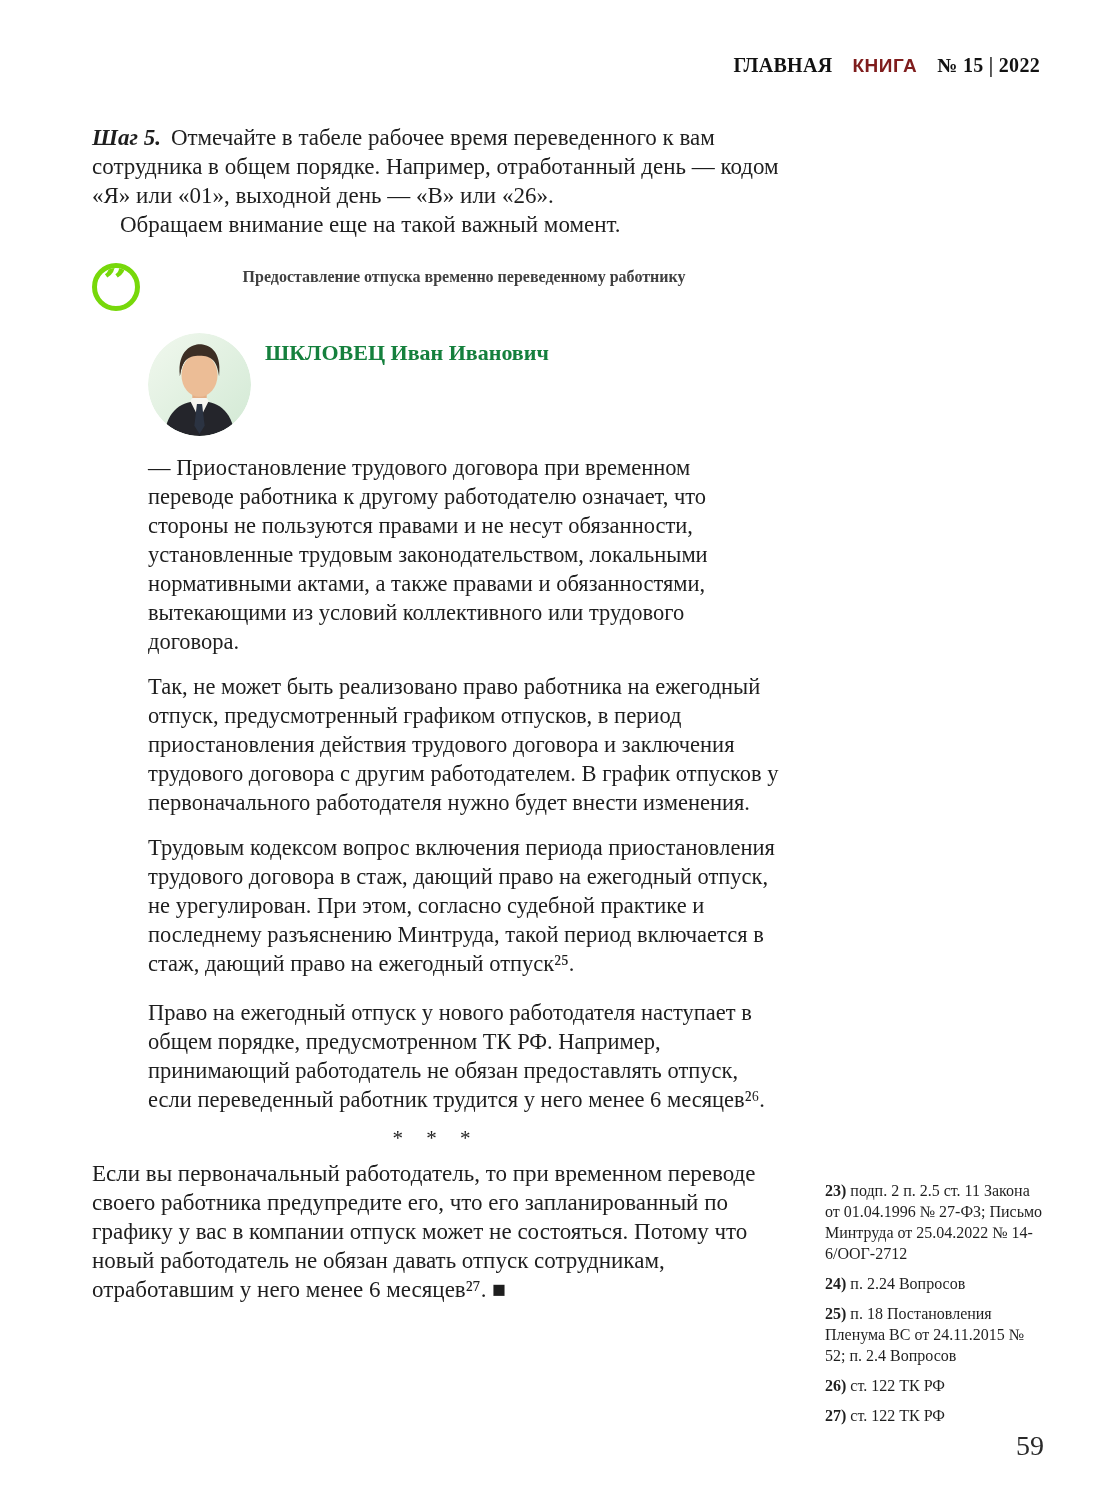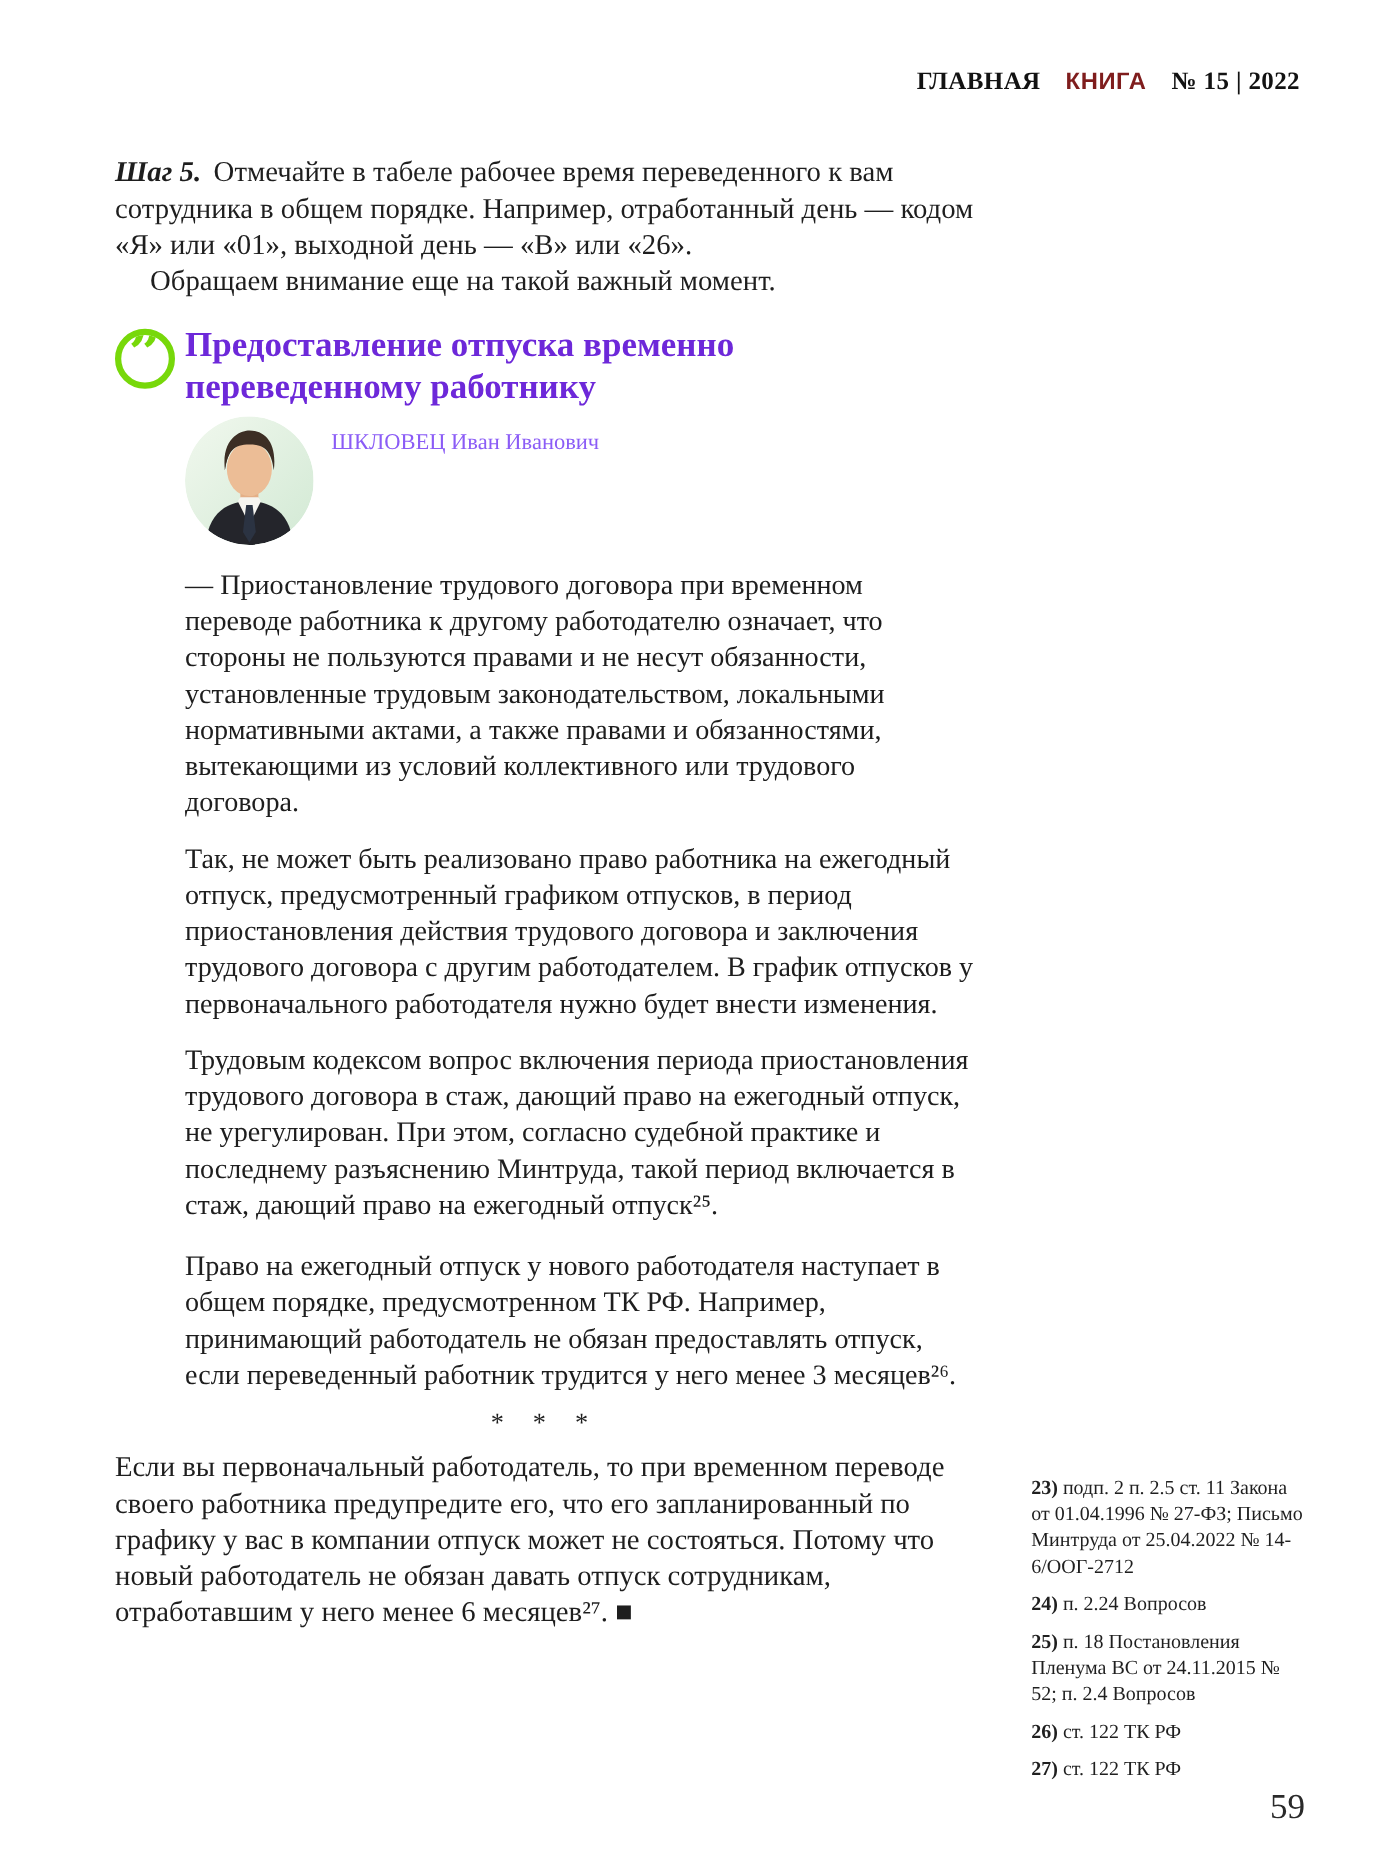--- a/index.html
+++ b/index.html
@@ -83,10 +83,11 @@
     font-family: "DejaVu Serif", serif;
   }
   .quote-title {
-    font-size: 28px;
+    font-size: 16px;
     line-height: 33px;
     font-weight: bold;
-    color: #6d28d9;
+    color: #404040;
+    text-align: center;
   }
 
   .expert {

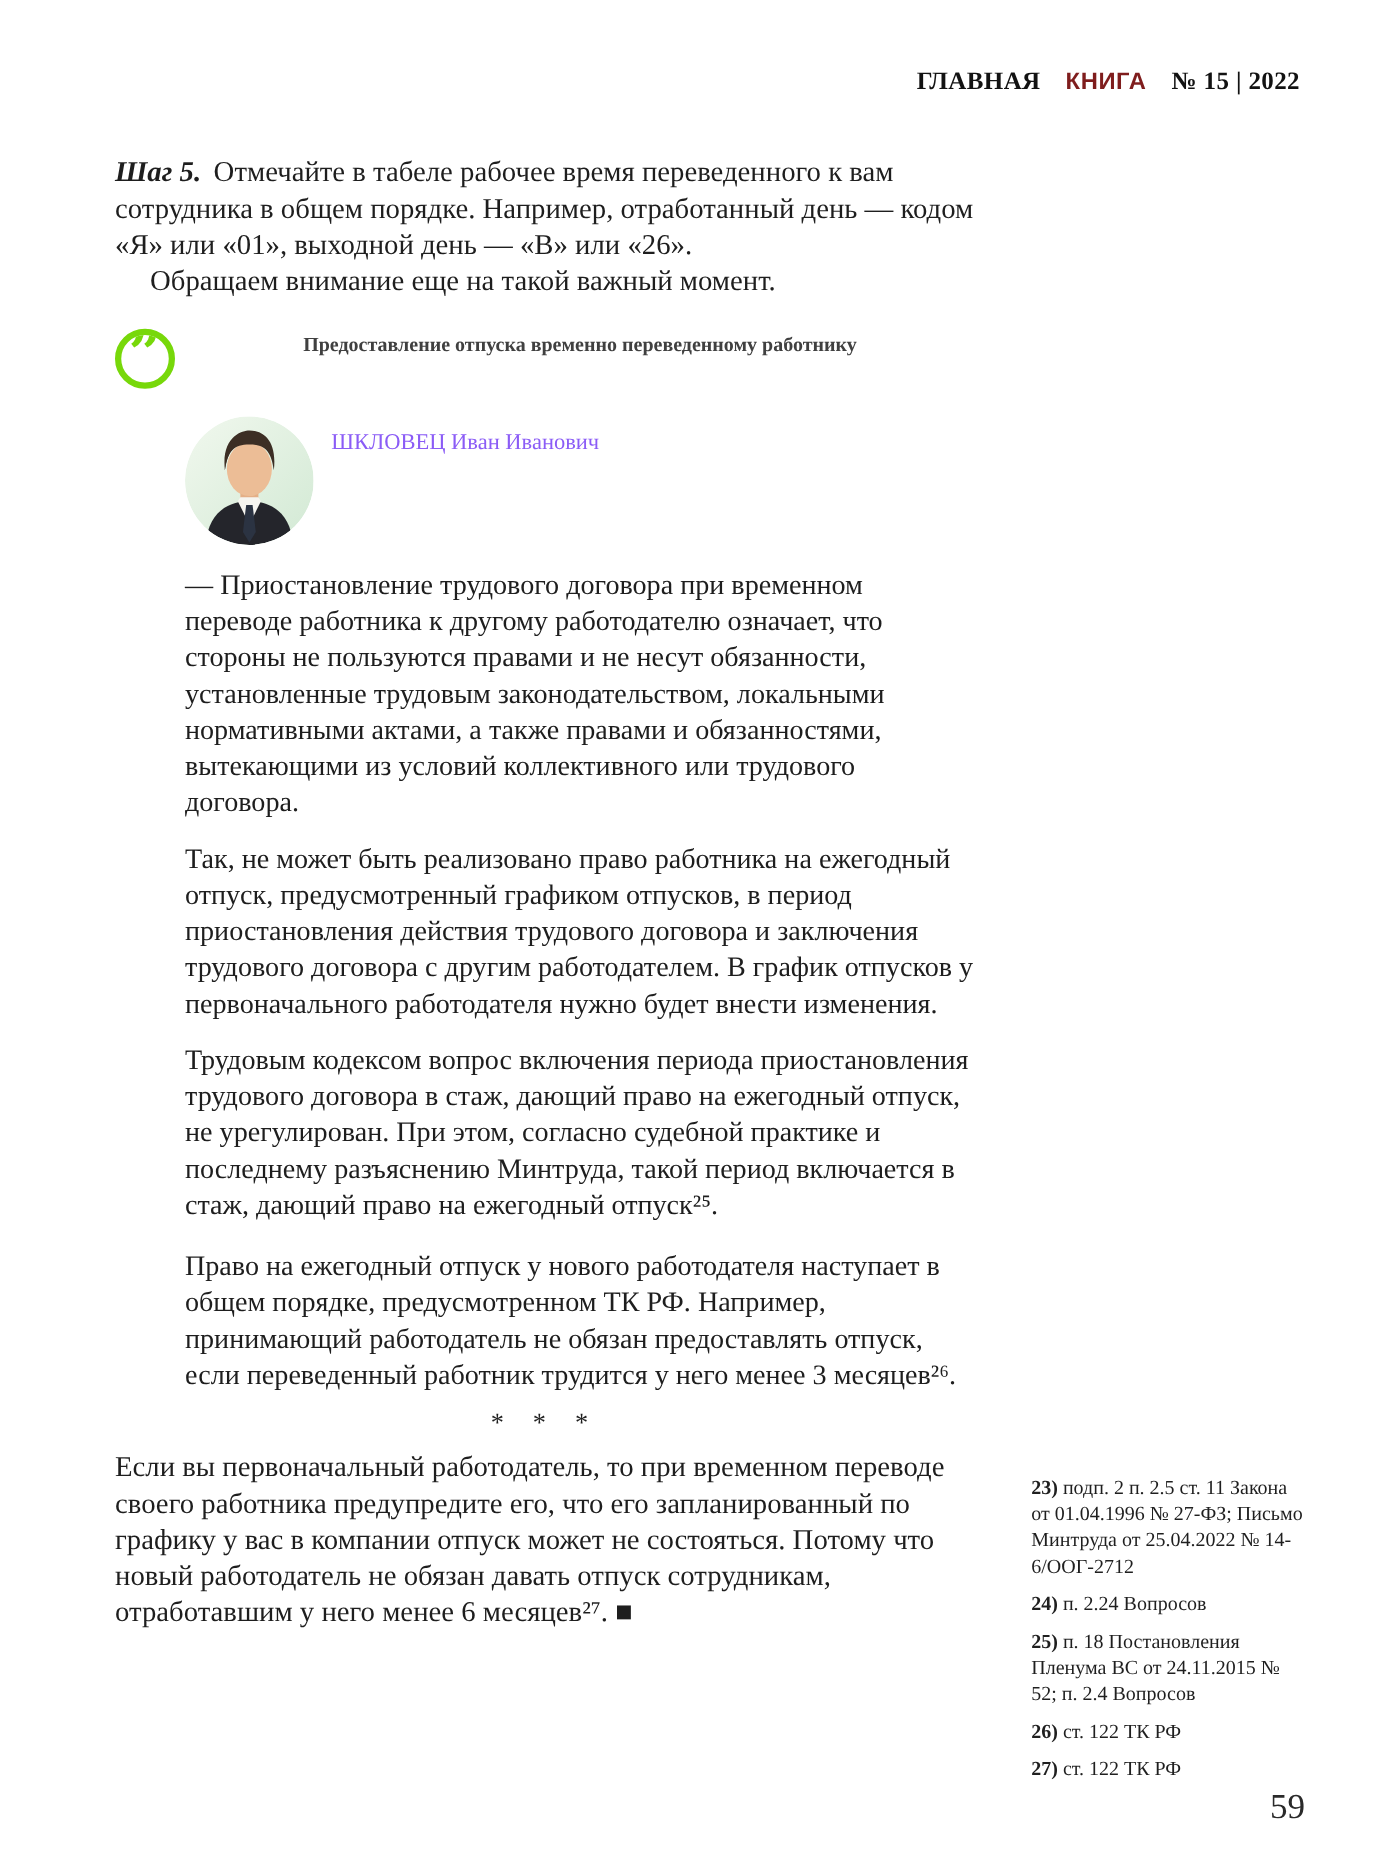--- a/index.html
+++ b/index.html
@@ -107,9 +107,9 @@
   }
   .expert-info { padding-top: 8px; }
   .expert-name {
-    font-size: 18px;
-    font-weight: normal;
-    color: #8b5cf6;
+    font-size: 22px;
+    font-weight: bold;
+    color: #15803d;
     line-height: 24px;
   }
   .expert-role {

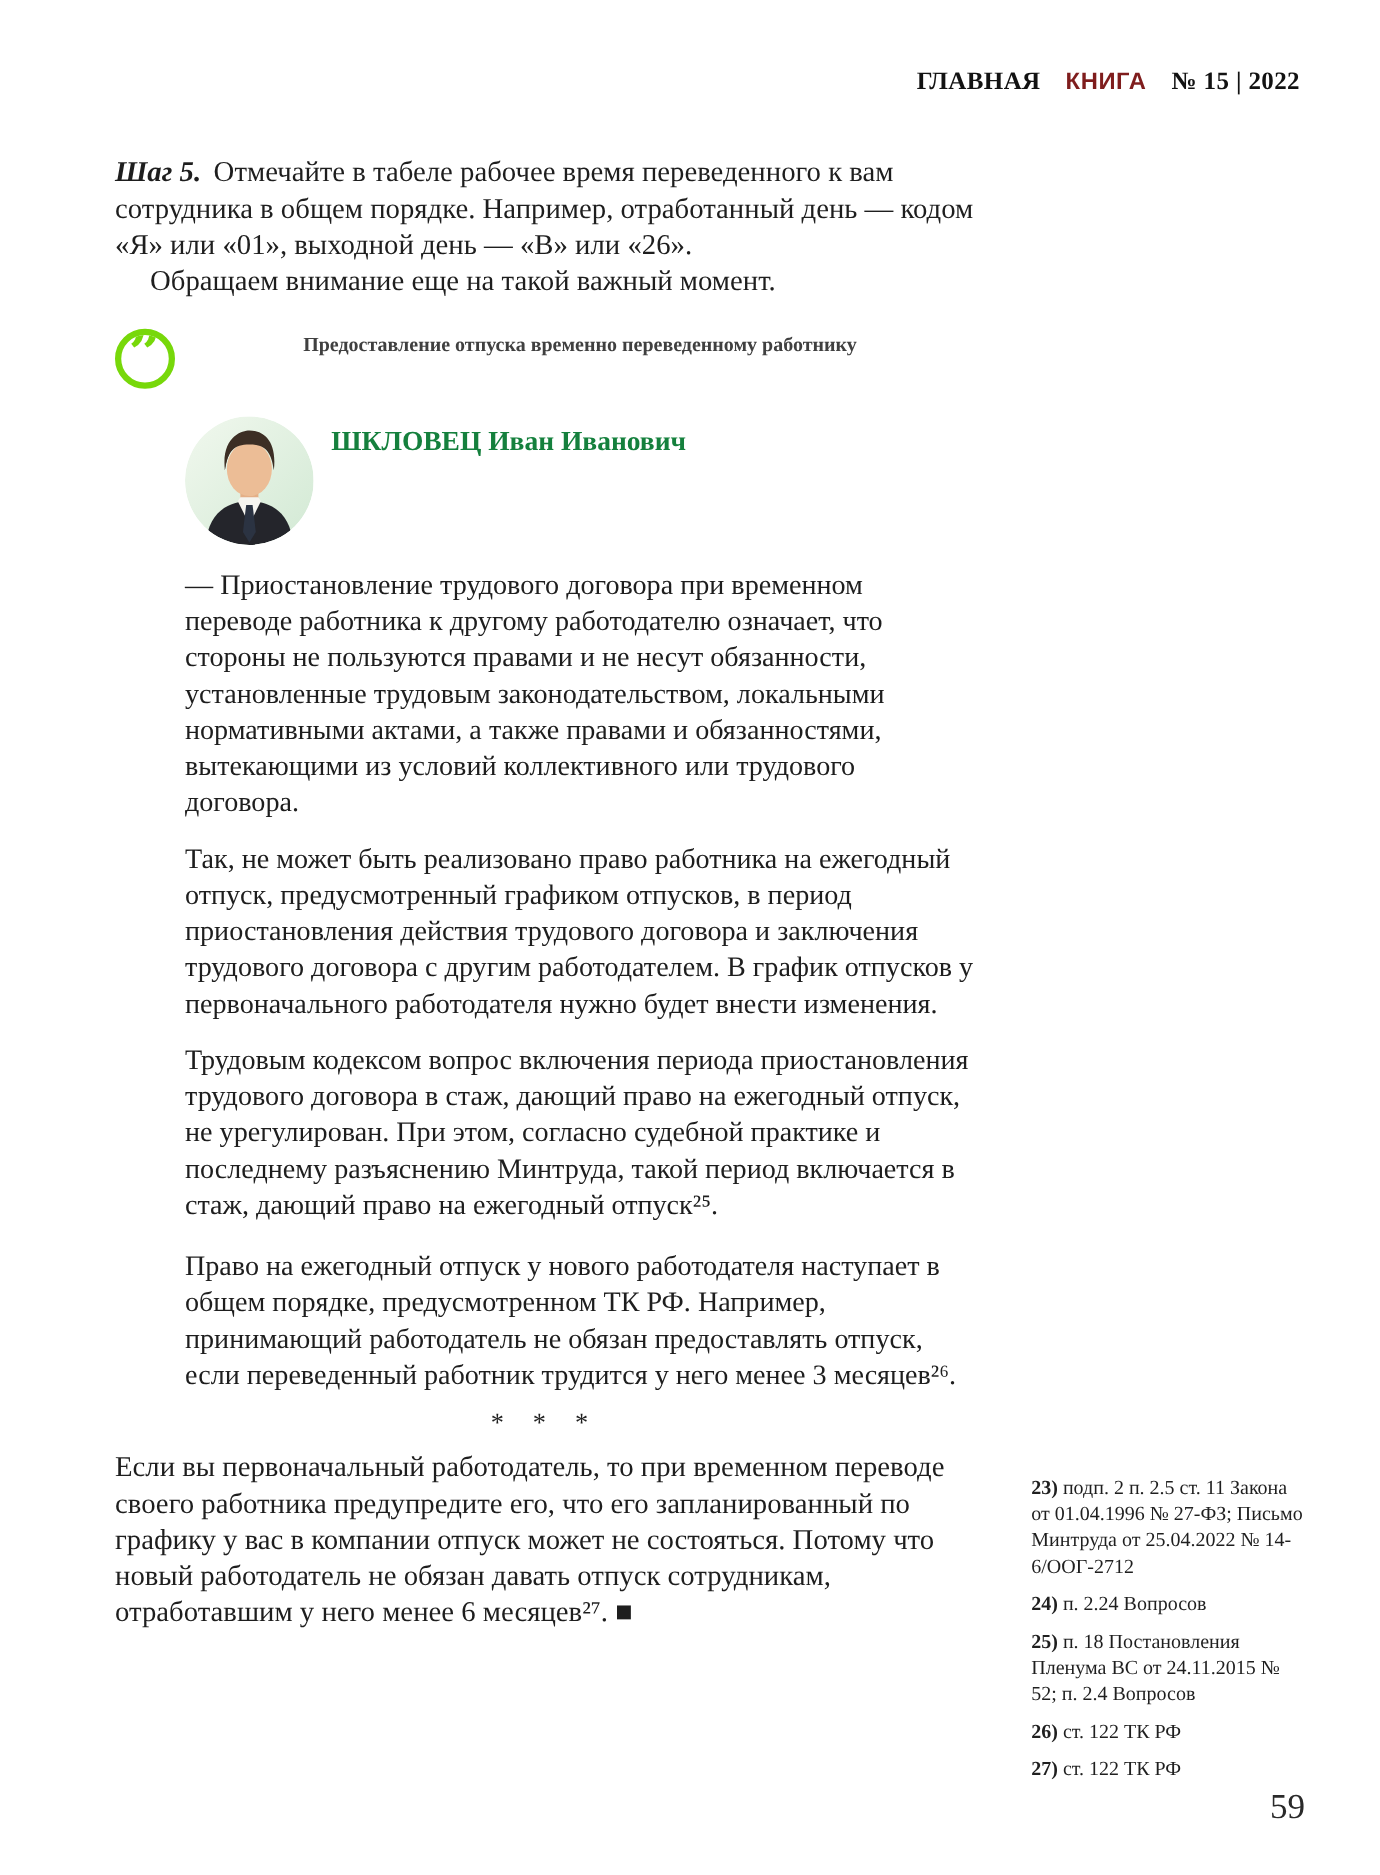--- a/index.html
+++ b/index.html
@@ -228,7 +228,7 @@
       <p class="quote-para qp1">— Приостановление трудового договора при временном переводе работника к другому работодателю означает, что стороны не пользуются правами и не несут обязанности, установленные трудовым законодательством, локальными нормативными актами, а также правами и обязанностями, вытекающими из условий коллективного или трудового договора.</p>
       <p class="quote-para qp2">Так, не может быть реализовано право работника на ежегодный отпуск, предусмотренный графиком отпусков, в период приостановления действия трудового договора и заключения трудового договора с другим работодателем. В график отпусков у первоначального работодателя нужно будет внести изменения.</p>
       <p class="quote-para qp3">Трудовым кодексом вопрос включения периода приостановления трудового договора в стаж, дающий право на ежегодный отпуск, не урегулирован. При этом, согласно судебной практике и последнему разъяснению Минтруда, такой период включается в стаж, дающий право на ежегодный отпуск²⁵.</p>
-      <p class="quote-para qp4">Право на ежегодный отпуск у нового работодателя наступает в общем порядке, предусмотренном ТК РФ. Например, принимающий работодатель не обязан предоставлять отпуск, если переведенный работник трудится у него менее 3 месяцев²⁶.</p>
+      <p class="quote-para qp4">Право на ежегодный отпуск у нового работодателя наступает в общем порядке, предусмотренном ТК РФ. Например, принимающий работодатель не обязан предоставлять отпуск, если переведенный работник трудится у него менее 6 месяцев²⁶.</p>
 
     </section>
 

